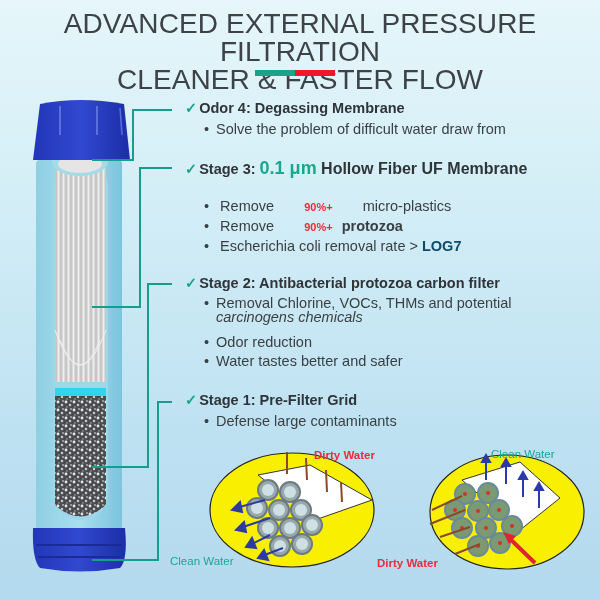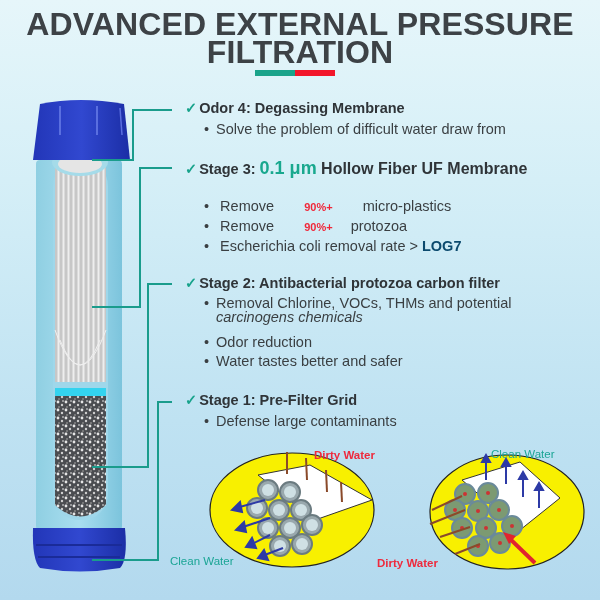--- a/index.html
+++ b/index.html
@@ -12,7 +12,7 @@
   }
   .title {
     position:absolute; left:0; top:10px; width:600px; text-align:center;
-    font-weight:bold; font-size:32px; line-height:28px; color:#3d4246; letter-spacing:0.1px;
+    font-weight:normal; font-size:28px; line-height:28px; color:#3d4246; letter-spacing:0.1px;
   }
   .title-bar { position:absolute; top:70px; left:255px; height:6px; width:80px; }
   .title-bar .g { position:absolute; left:0; top:0; width:40px; height:6px; background:#1aa38a; }

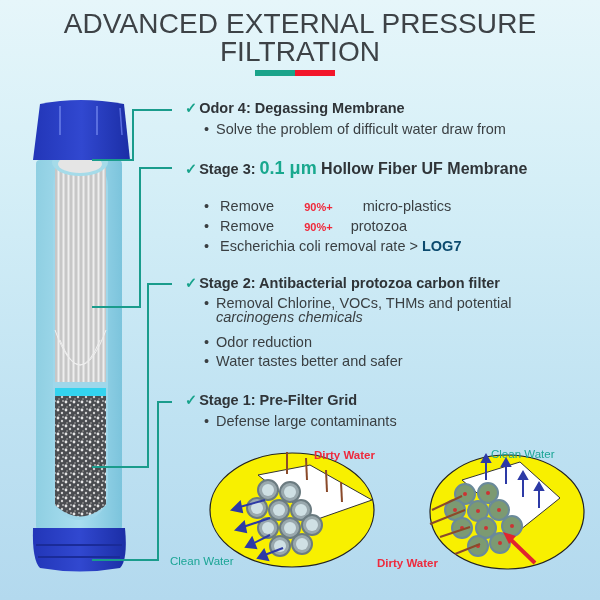--- a/index.html
+++ b/index.html
@@ -41,6 +41,7 @@
 
 <div class="title">
   <div>ADVANCED EXTERNAL PRESSURE FILTRATION</div>
+  <div>CLEANER &amp; FASTER FLOW</div>
 </div>
 <div class="title-bar">
   <div class="g"></div>

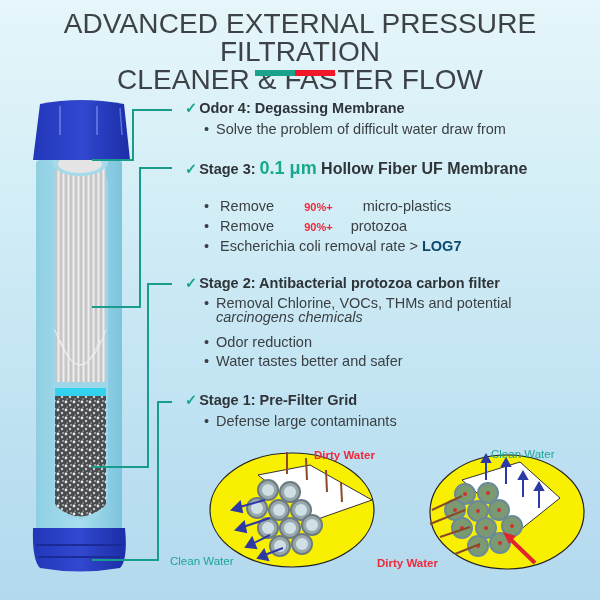--- a/index.html
+++ b/index.html
@@ -127,7 +127,7 @@
 <div class="bullet" style="top:218px;">
   <span>Remove</span>
   <span class="red" style="margin-left:26px;">90%+</span>
-  <span style="margin-left:14px;">protozoa</span>
+  <span style="margin-left:5px;font-weight:bold;">protozoa</span>
 </div>
 <div class="bullet" style="top:238px;">
   <span>Escherichia coli removal rate &gt; </span><span class="green">LOG7</span>

